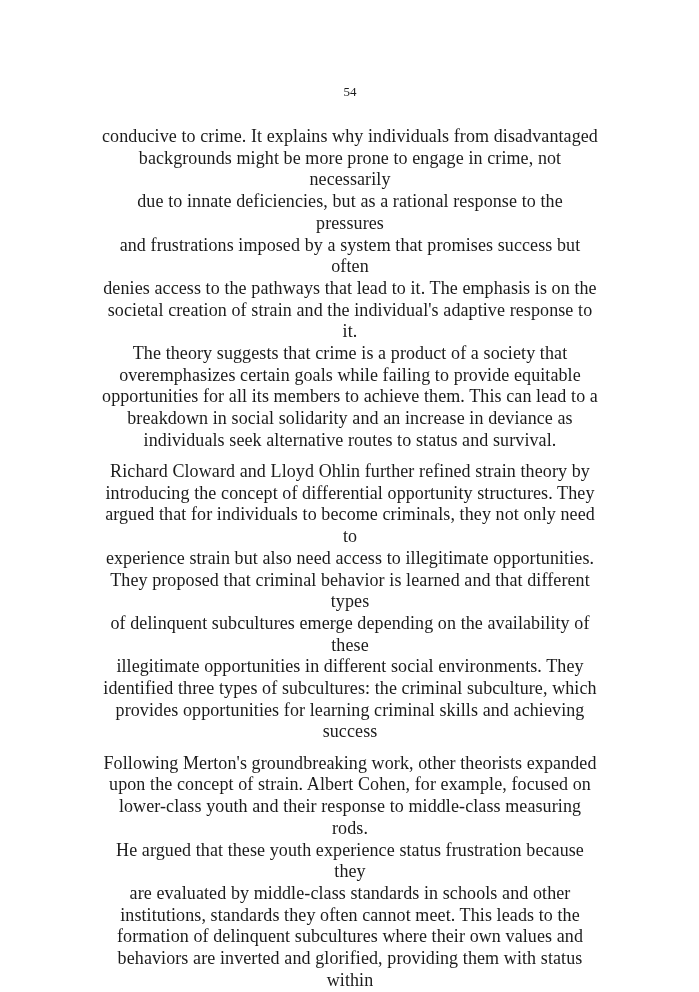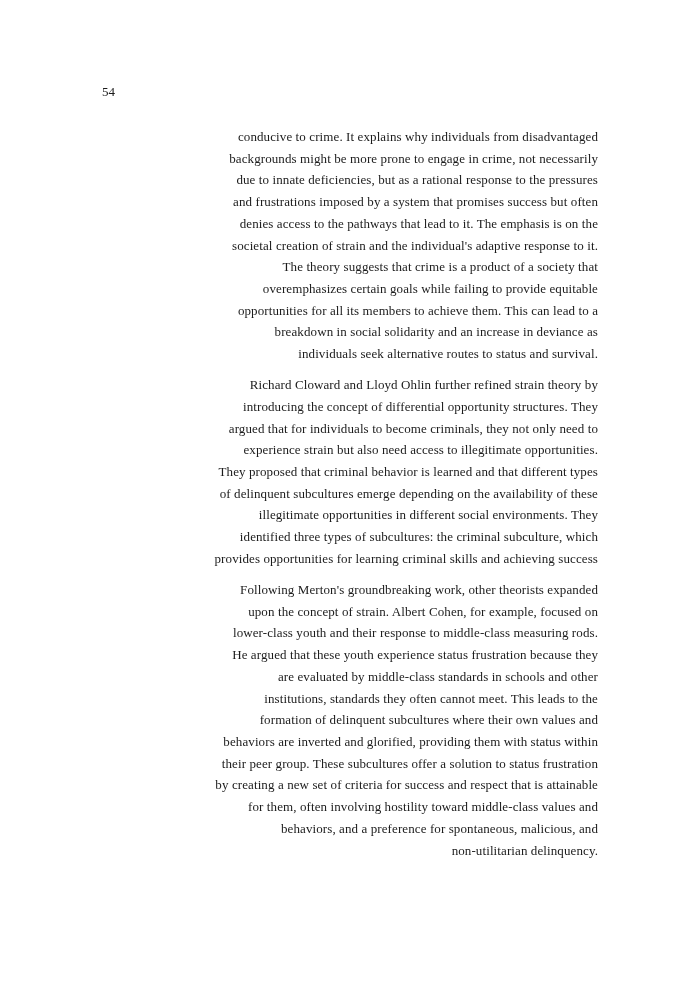--- a/index.html
+++ b/index.html
@@ -24,7 +24,7 @@
     width: 496px;
   }
   .page-number {
-    text-align: left;
+    text-align: center;
     font-size: 13px;
     line-height: 16px;
     margin: 0 0 26px 0;

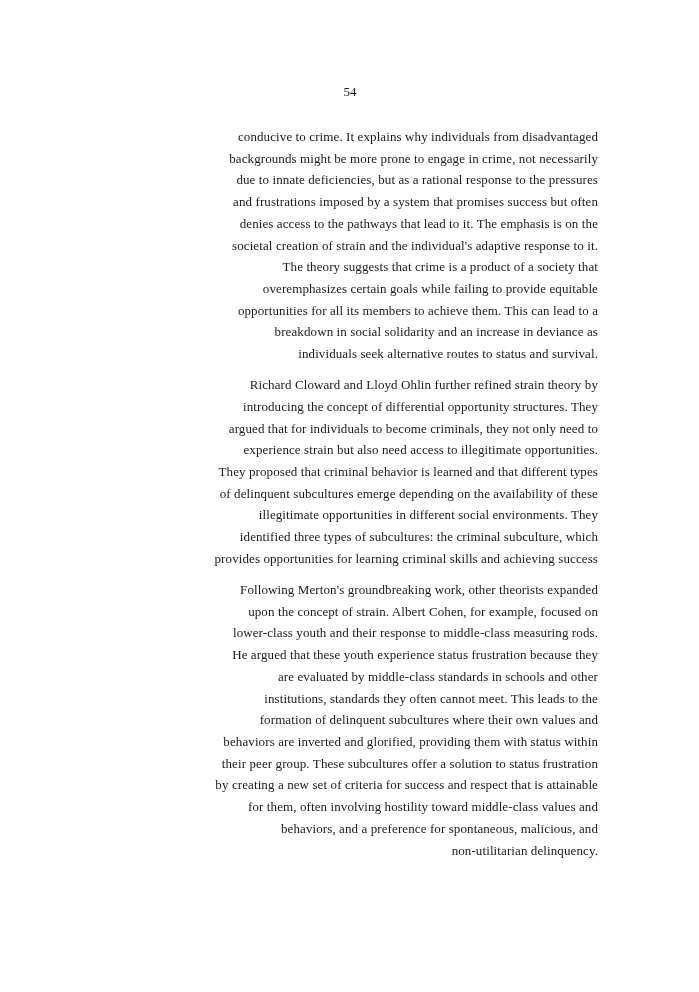--- a/index.html
+++ b/index.html
@@ -31,11 +31,11 @@
     color: #1b1b1b;
   }
   .para {
-    font-size: 13px;
+    font-size: 18px;
     line-height: 21.7px;
     margin: 0 0 9.5px 0;
     white-space: pre-line;
-    text-align: right;
+    text-align: center;
     letter-spacing: 0.1px;
   }
 </style>

